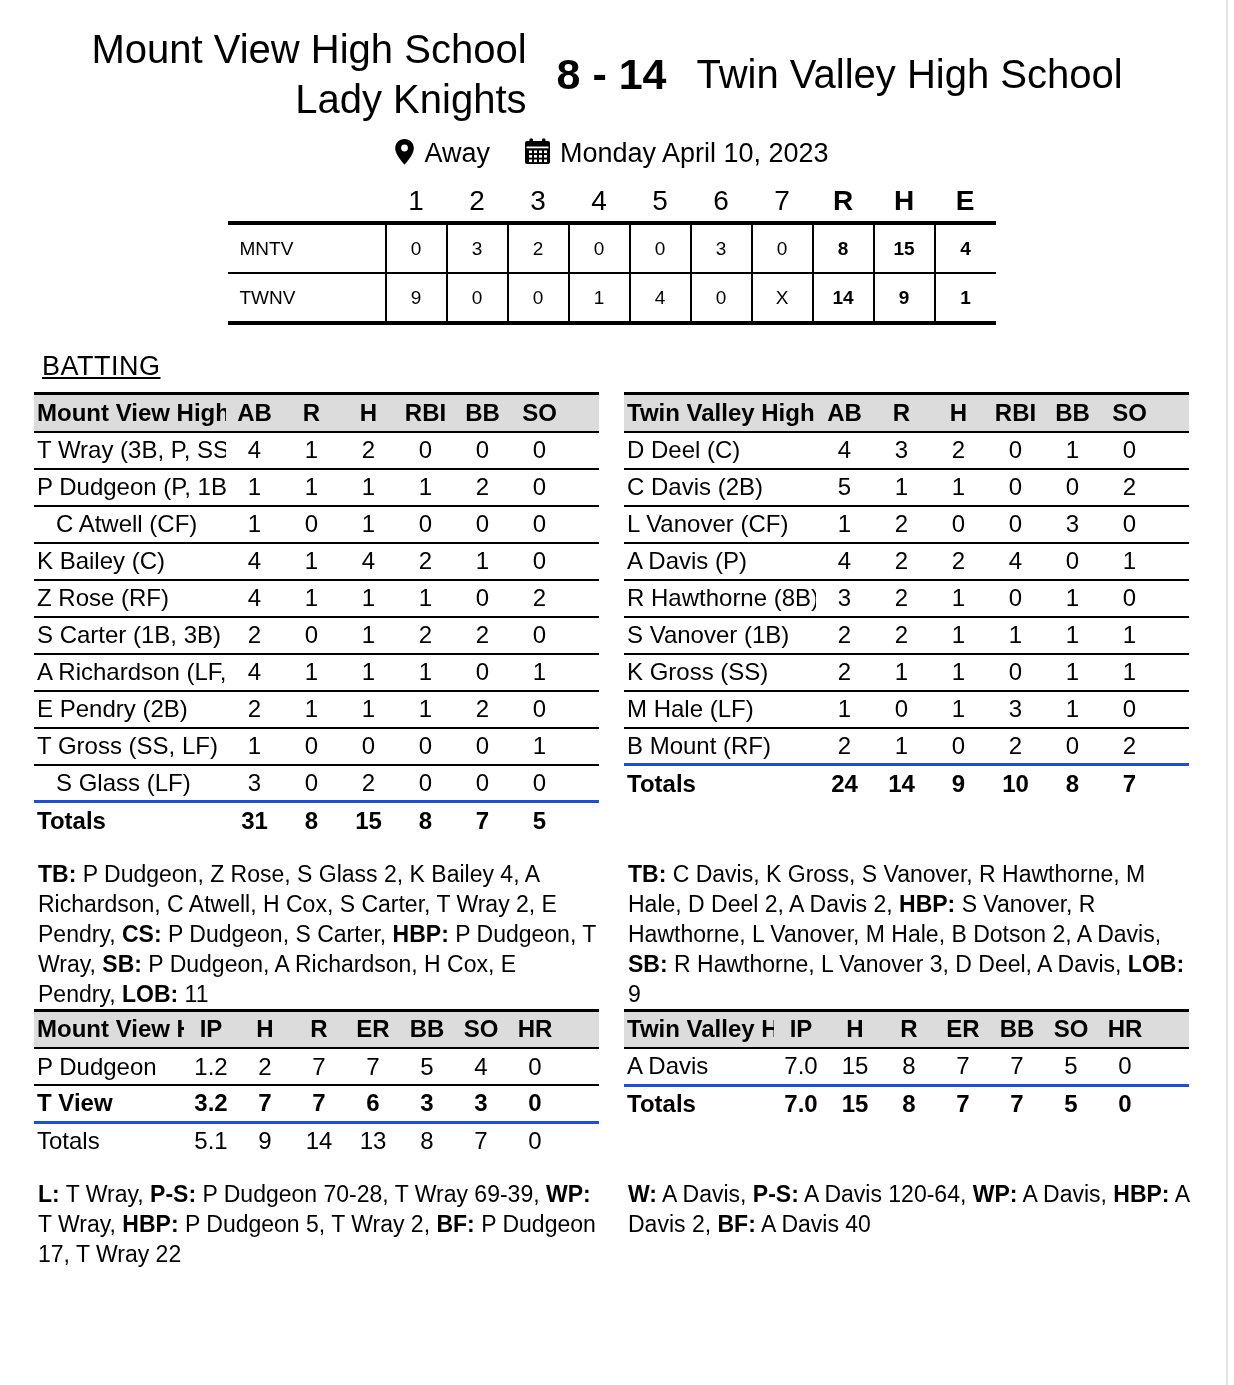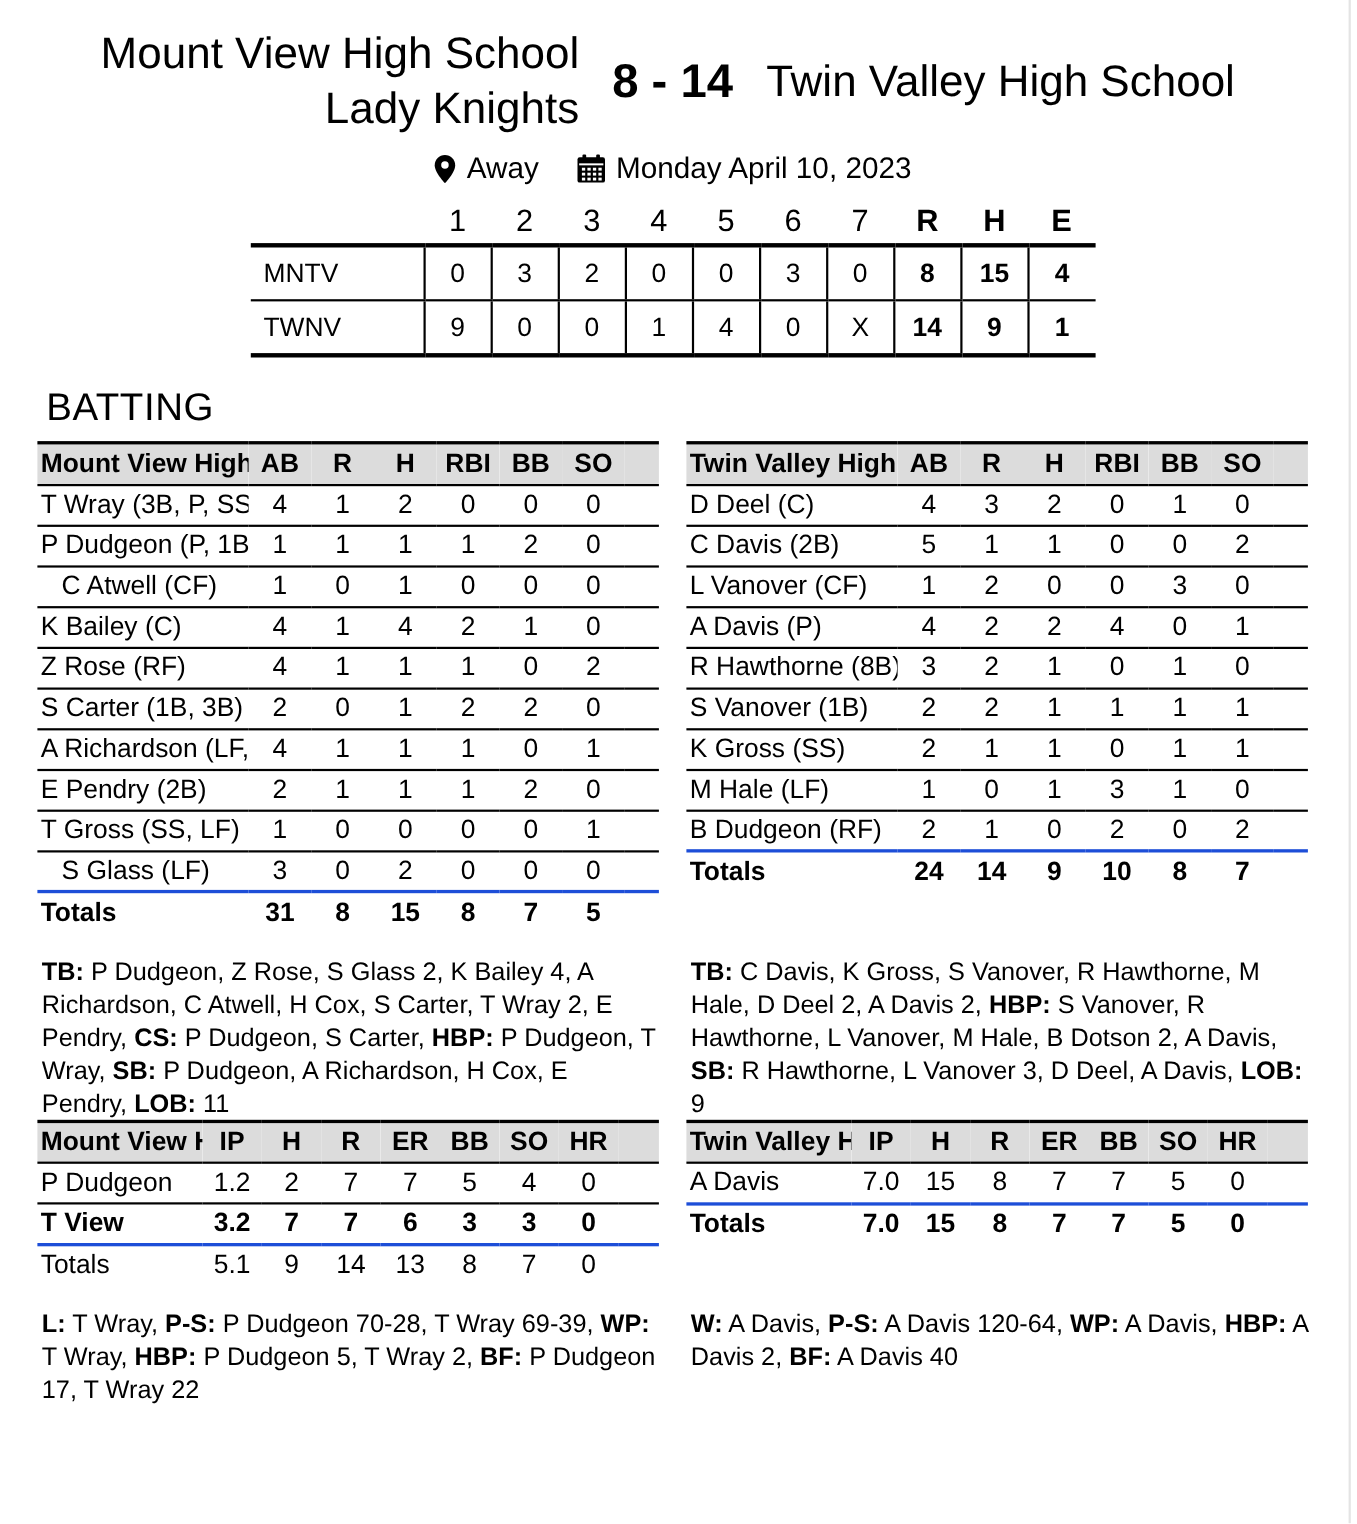--- a/index.html
+++ b/index.html
@@ -20,7 +20,7 @@
   .away-team { width:472px; text-align:left; font-size:40px; line-height:48px; }
 
   .meta { display:flex; justify-content:center; align-items:center; gap:34px; margin-top:14px; font-size:27px; }
-  .meta-item { display:flex; align-items:center; gap:9px; }
+  .meta-item { display:flex; align-items:flex-start; gap:9px; }
   .meta-item svg { display:block; }
 
   

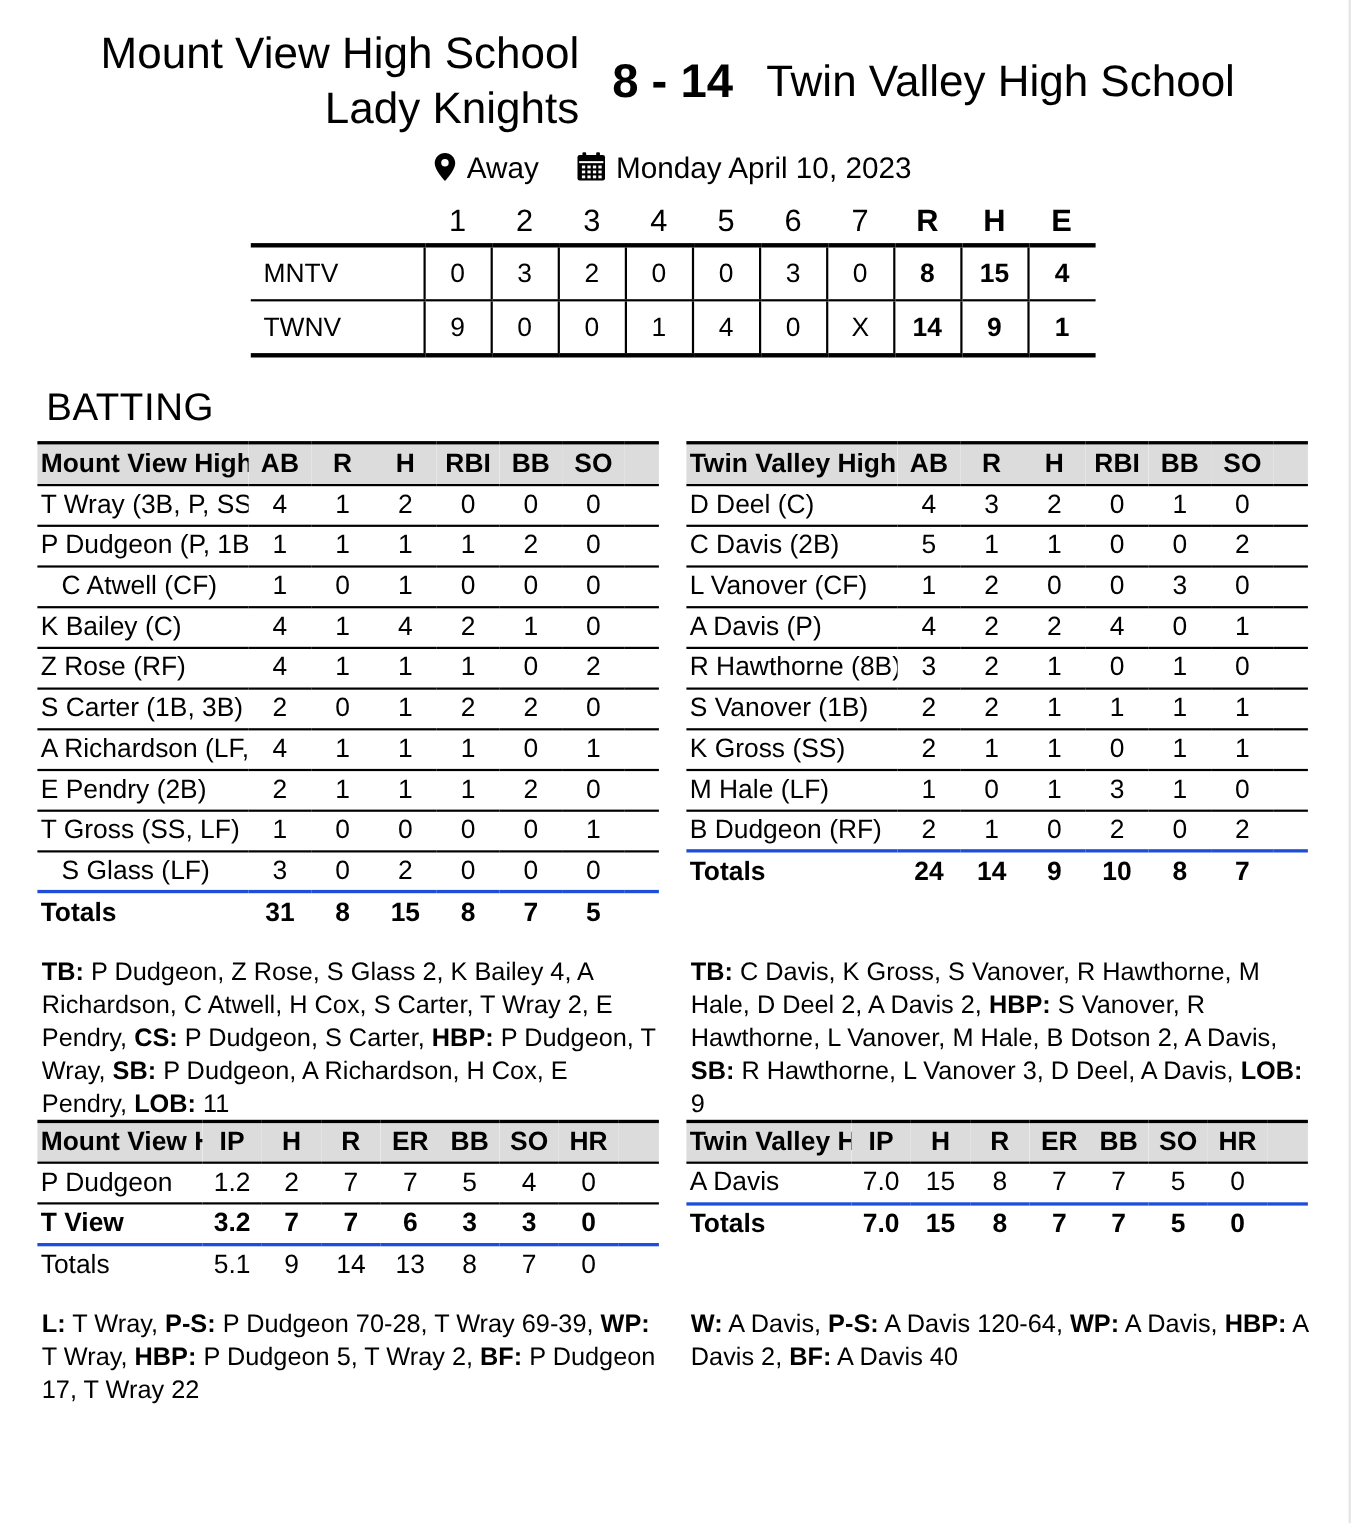--- a/index.html
+++ b/index.html
@@ -27,7 +27,7 @@
   table.linescore { border-collapse:collapse; margin:16px auto 0 auto; table-layout:fixed; }
   .linescore th { font-size:28px; font-weight:400; height:36px; vertical-align:bottom; padding:0 0 4px 0; }
   .linescore th.bold { font-weight:700; }
-  .linescore td { height:50px; font-size:24px; text-align:center; padding:0; }
+  .linescore td { height:50px; font-size:19px; text-align:center; padding:0; }
   .linescore .team-cell { width:158px; text-align:left; padding-left:12px; }
   .linescore .num-cell { width:61px; text-align:center; }
   .linescore tr.ls-first td { border-top:4px solid #000; border-bottom:2px solid #000; }

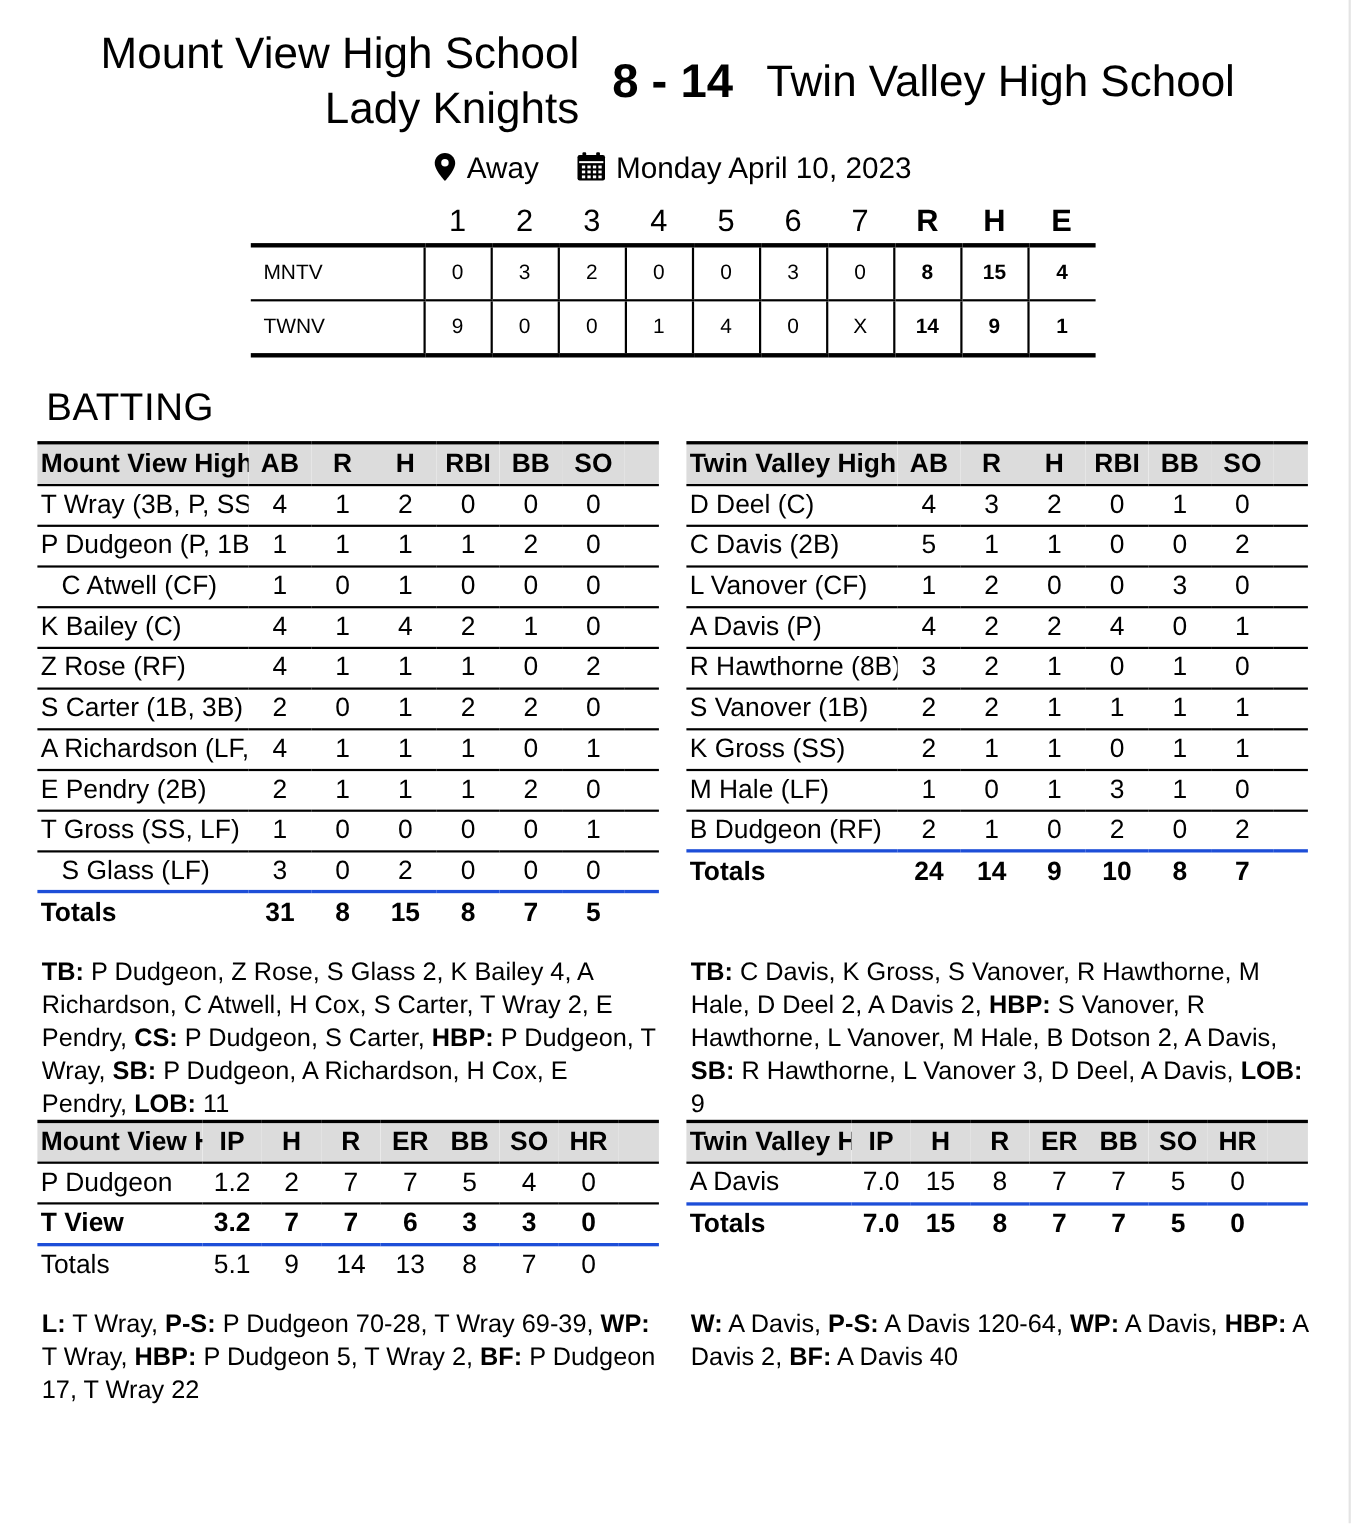--- a/index.html
+++ b/index.html
@@ -36,7 +36,7 @@
   .linescore td.bold { font-weight:700; }
 
   
-  .section-label { font-size:35px; letter-spacing:0.5px; margin:26px 0 10px 8px; }
+  .section-label { font-size:27px; letter-spacing:0.5px; margin:26px 0 10px 8px;text-decoration:underline; }
   .two-col { display:flex; justify-content:space-between; }
   .col { width:565px; }
 

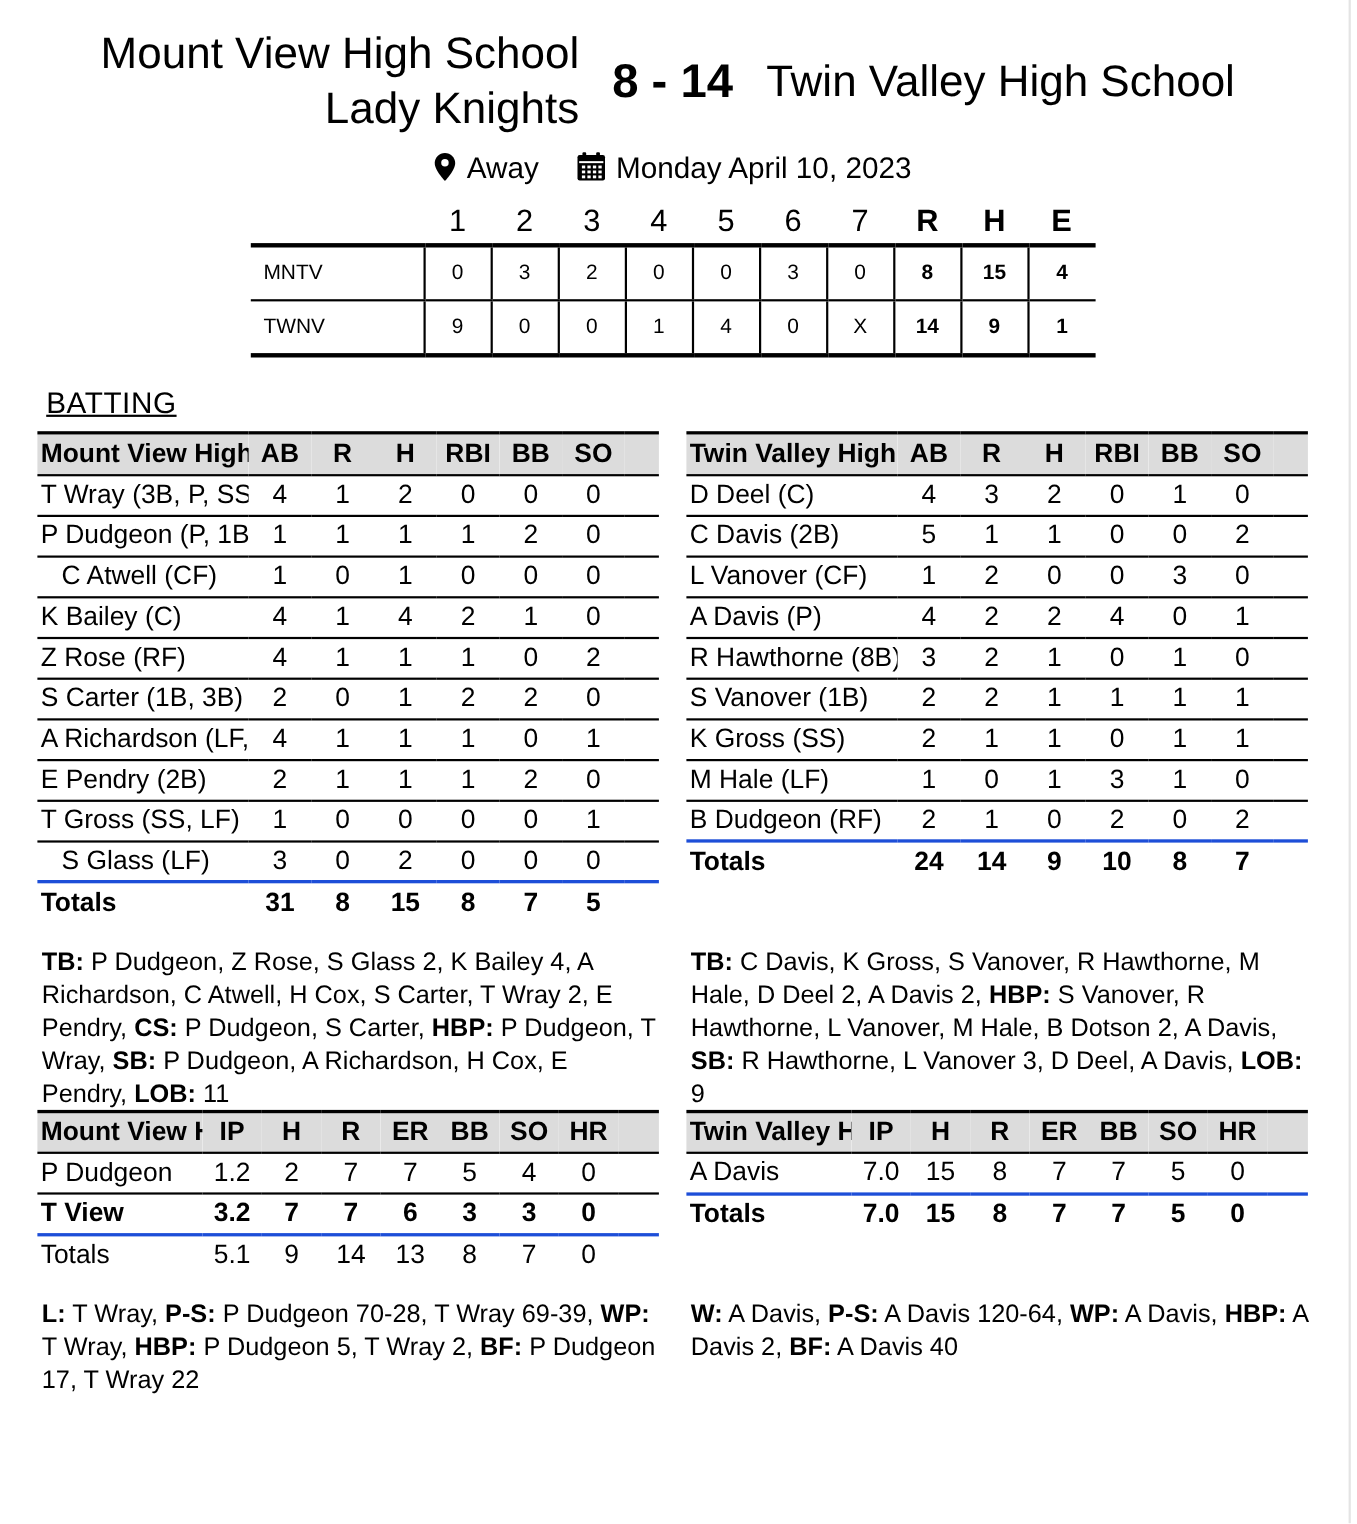--- a/index.html
+++ b/index.html
@@ -400,7 +400,7 @@
               <td></td>
             </tr>
             <tr>
-              <td class="name">B Dudgeon (RF)</td>
+              <td class="name">B Mount (RF)</td>
               <td>2</td>
               <td>1</td>
               <td>0</td>

